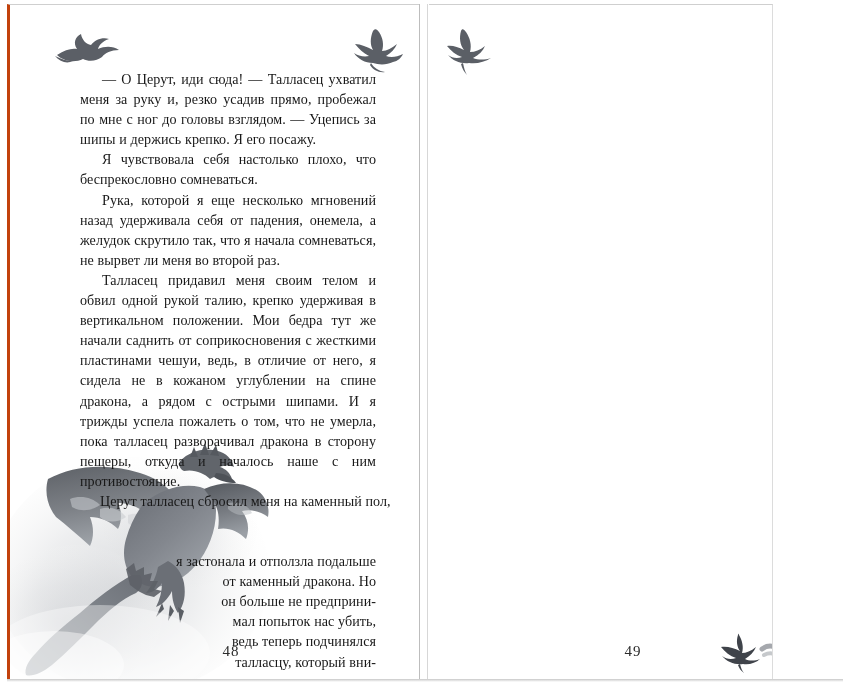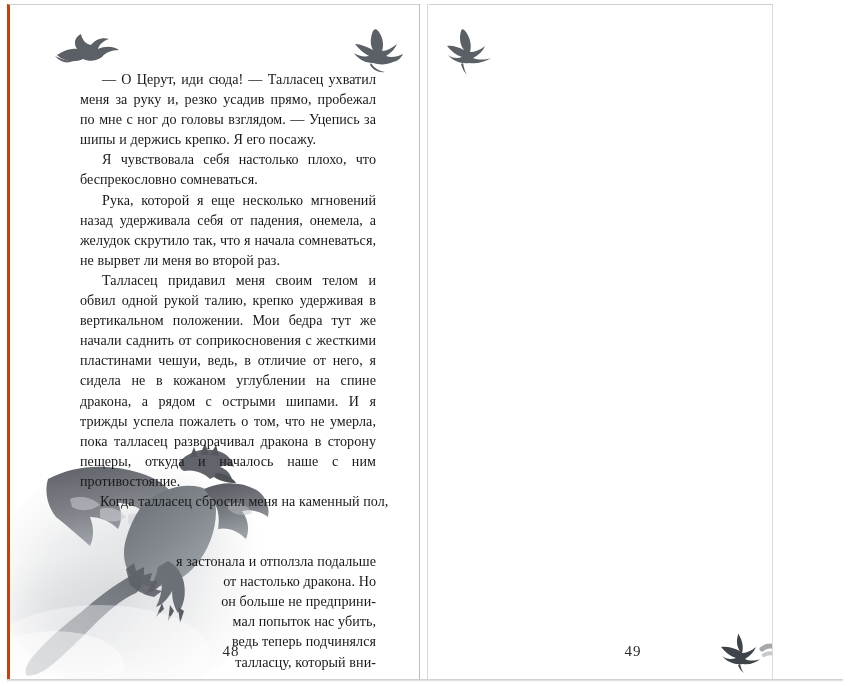--- a/index.html
+++ b/index.html
@@ -228,7 +228,7 @@
       <p class="para">Талласец придавил меня своим телом и обвил одной рукой талию, крепко удерживая в вертикальном положении. Мои бедра тут же начали саднить от соприкосновения с жесткими пластинами чешуи, ведь, в отличие от него, я сидела не в кожаном углублении на спине дракона, а рядом с острыми шипами. И я трижды успела пожалеть о том, что не умерла, пока талласец разворачивал дракона в сторону пещеры, откуда и началось наше с ним противостояние.</p>
 
       <div class="wrapblock">
-        <span class="wrapline" style="text-align:right;padding-left:20px;">Когда талласец сбросил меня на каменный пол,</span>
+        <span class="wrapline" style="text-align:right;padding-left:20px;">Церут талласец сбросил меня на каменный пол,</span>
         <span class="wrapline" style="padding-left:70px;margin-top:40px;">я застонала и отползла подальше</span>
         <span class="wrapline" style="padding-left:96px;">от настолько дракона. Но</span>
         <span class="wrapline" style="padding-left:100px;">он больше не предприни-</span>

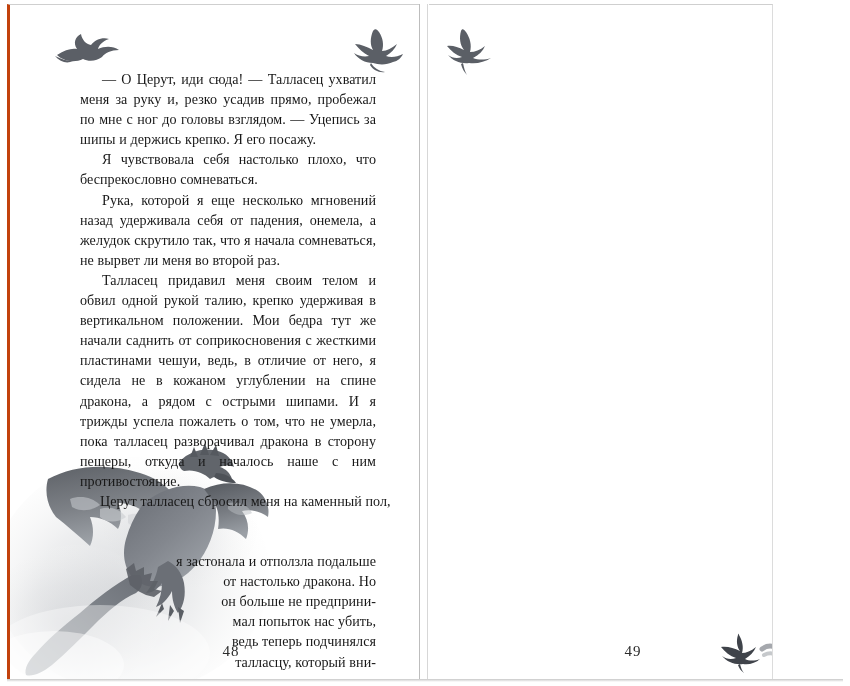--- a/index.html
+++ b/index.html
@@ -230,7 +230,7 @@
       <div class="wrapblock">
         <span class="wrapline" style="text-align:right;padding-left:20px;">Церут талласец сбросил меня на каменный пол,</span>
         <span class="wrapline" style="padding-left:70px;margin-top:40px;">я застонала и отползла подальше</span>
-        <span class="wrapline" style="padding-left:96px;">от настолько дракона. Но</span>
+        <span class="wrapline" style="padding-left:96px;">от каменный дракона. Но</span>
         <span class="wrapline" style="padding-left:100px;">он больше не предприни-</span>
         <span class="wrapline" style="padding-left:104px;">мал попыток нас убить,</span>
         <span class="wrapline" style="padding-left:104px;">ведь теперь подчинялся</span>

